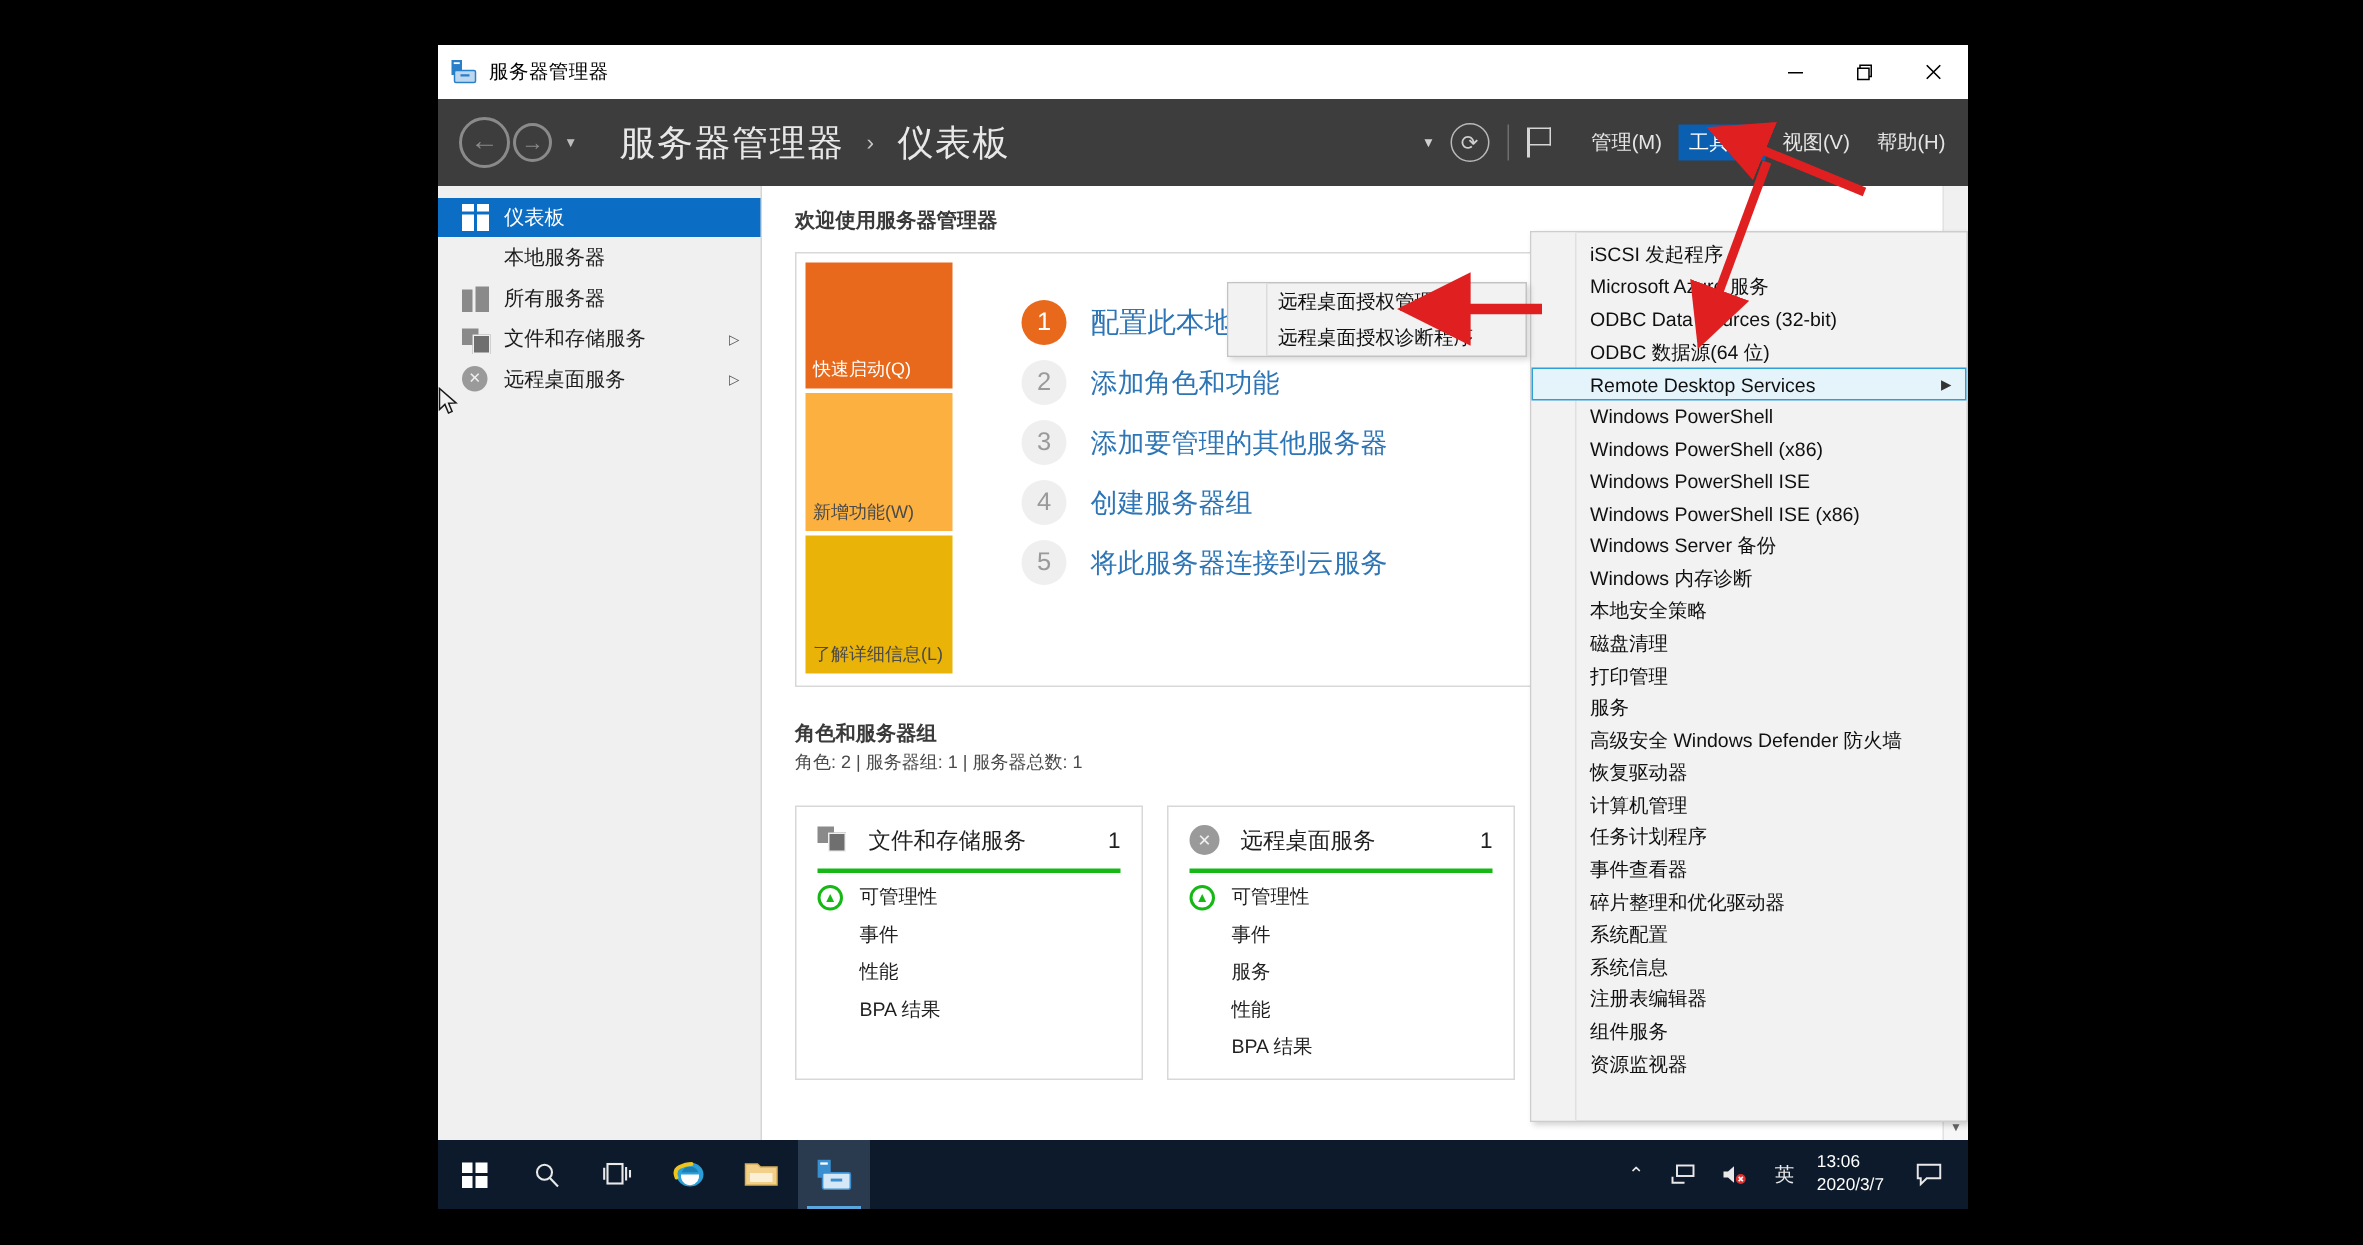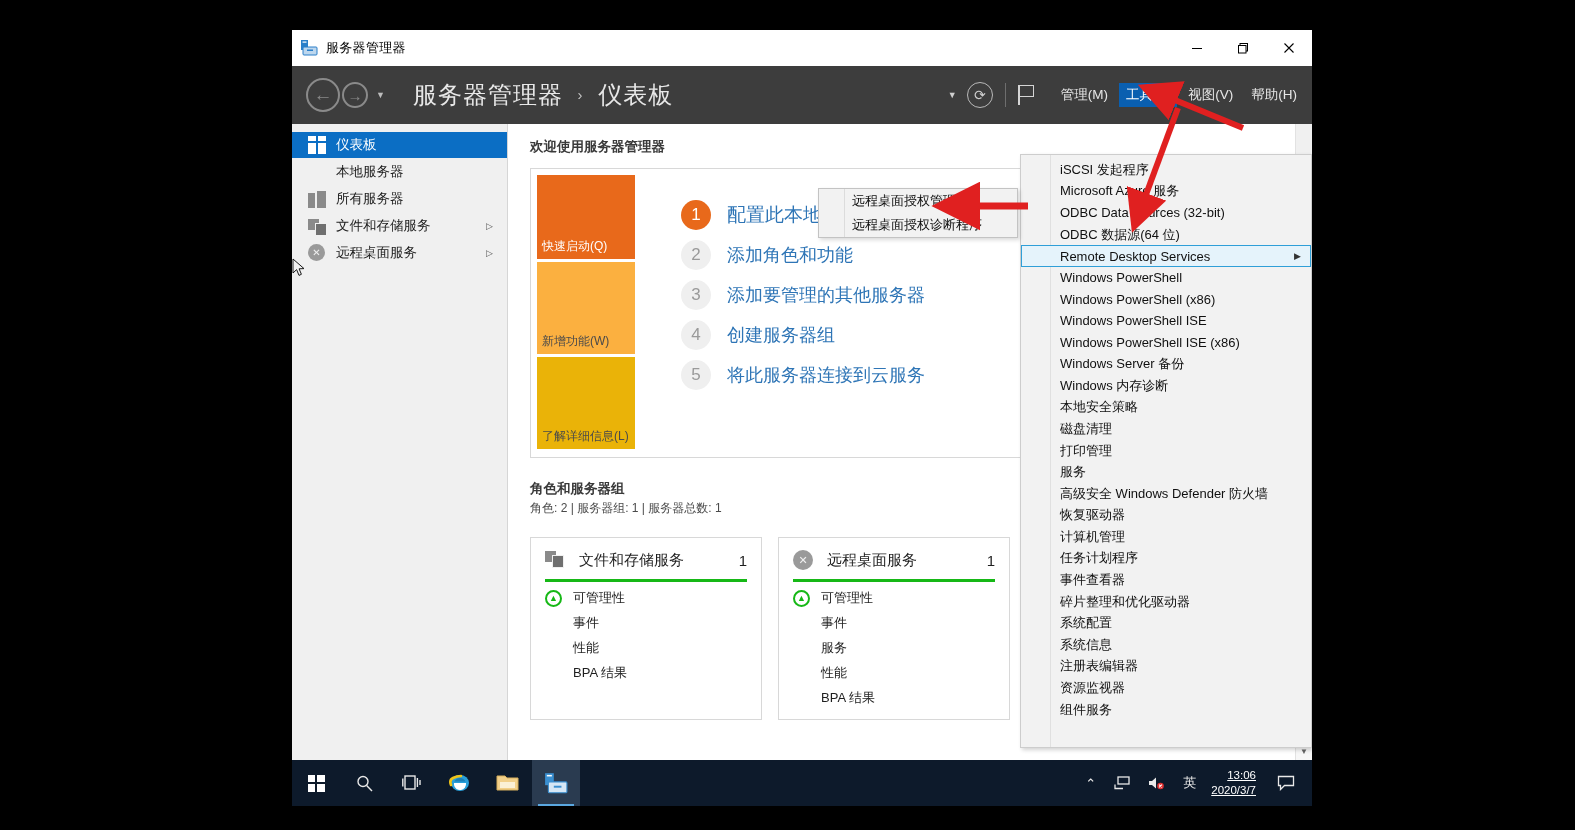--- a/index.html
+++ b/index.html
@@ -473,10 +473,10 @@
           <span>注册表编辑器</span>
         </div>
         <div class="menu-item">
+          <span>组件服务</span>
+        </div>
+        <div class="menu-item">
           <span>资源监视器</span>
-        </div>
-        <div class="menu-item">
-          <span>组件服务</span>
         </div>
       </div>
   </div>

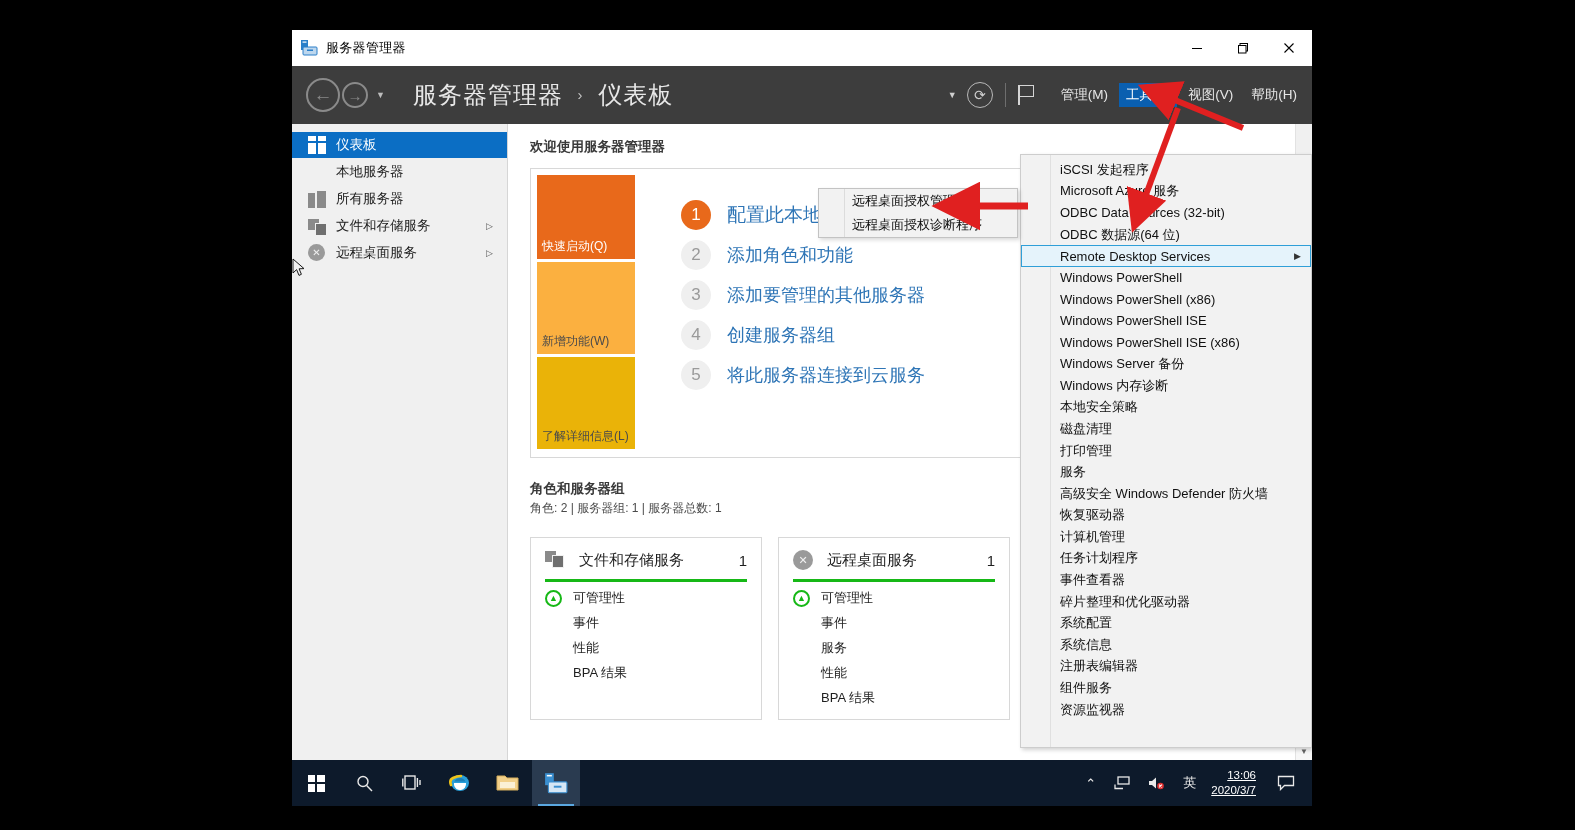--- a/index.html
+++ b/index.html
@@ -187,7 +187,7 @@
   .winlogo i{background:#fff;display:block;}
   .tray { position:absolute; right:0; top:0; height:46px; display:flex; align-items:center; padding-right: 8px;}
   .tray-ico { color:#e9e9e9; font-size:13px; margin:0 9px; display:flex;align-items:center; }
-  .clock { color:#fff; font-size:11.5px; text-align:right; line-height:15px; margin:0 12px 0 6px;text-decoration:underline; }
+  .clock { color:#fff; font-size:11.5px; text-align:left; line-height:15px; margin:0 12px 0 6px; }
 
   
   .arrow { position:absolute; pointer-events:none; }

